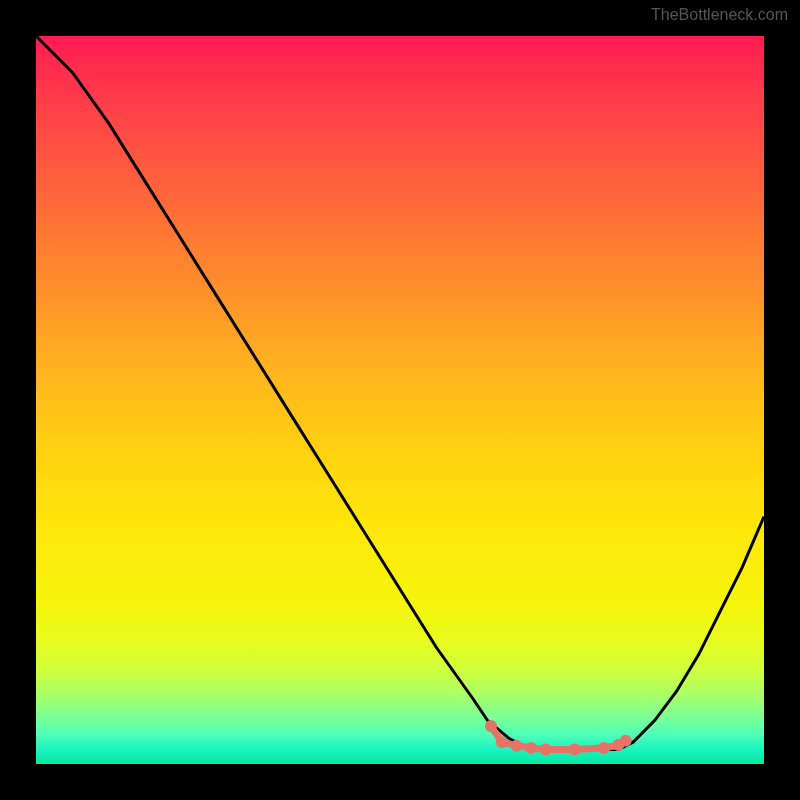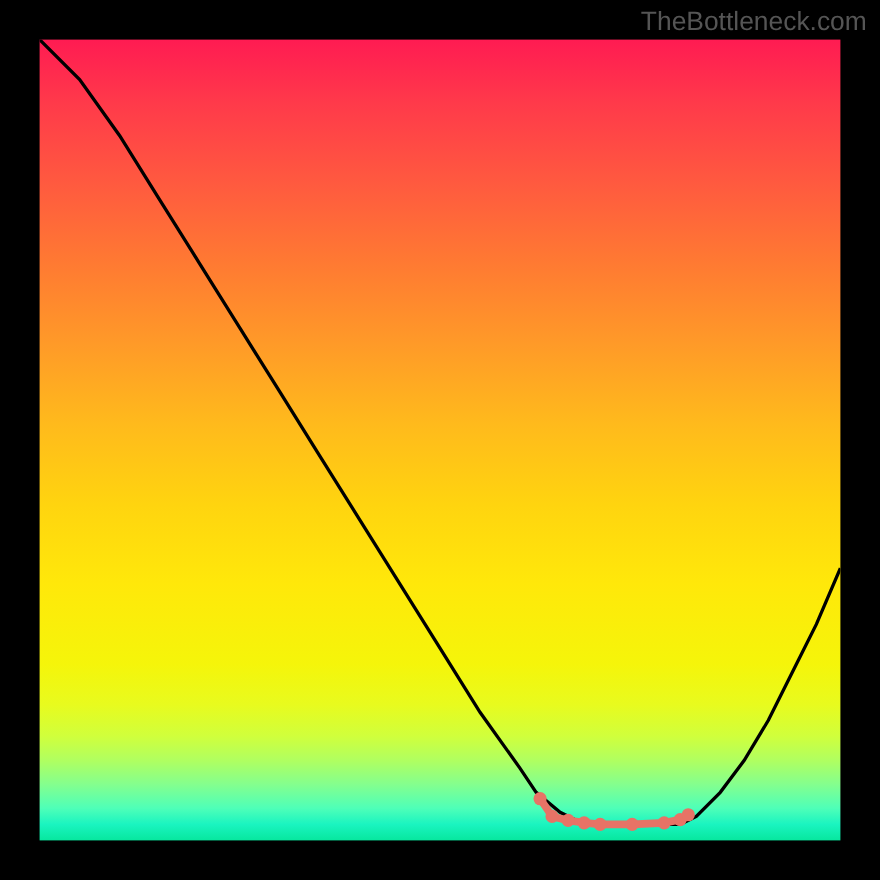--- a/index.html
+++ b/index.html
@@ -16,7 +16,7 @@
     top: 6px;
     right: 12px;
     color: #555;
-    font-size: 24px;
+    font-size: 16px;
     z-index: 10;
   }
   .plot-area {

